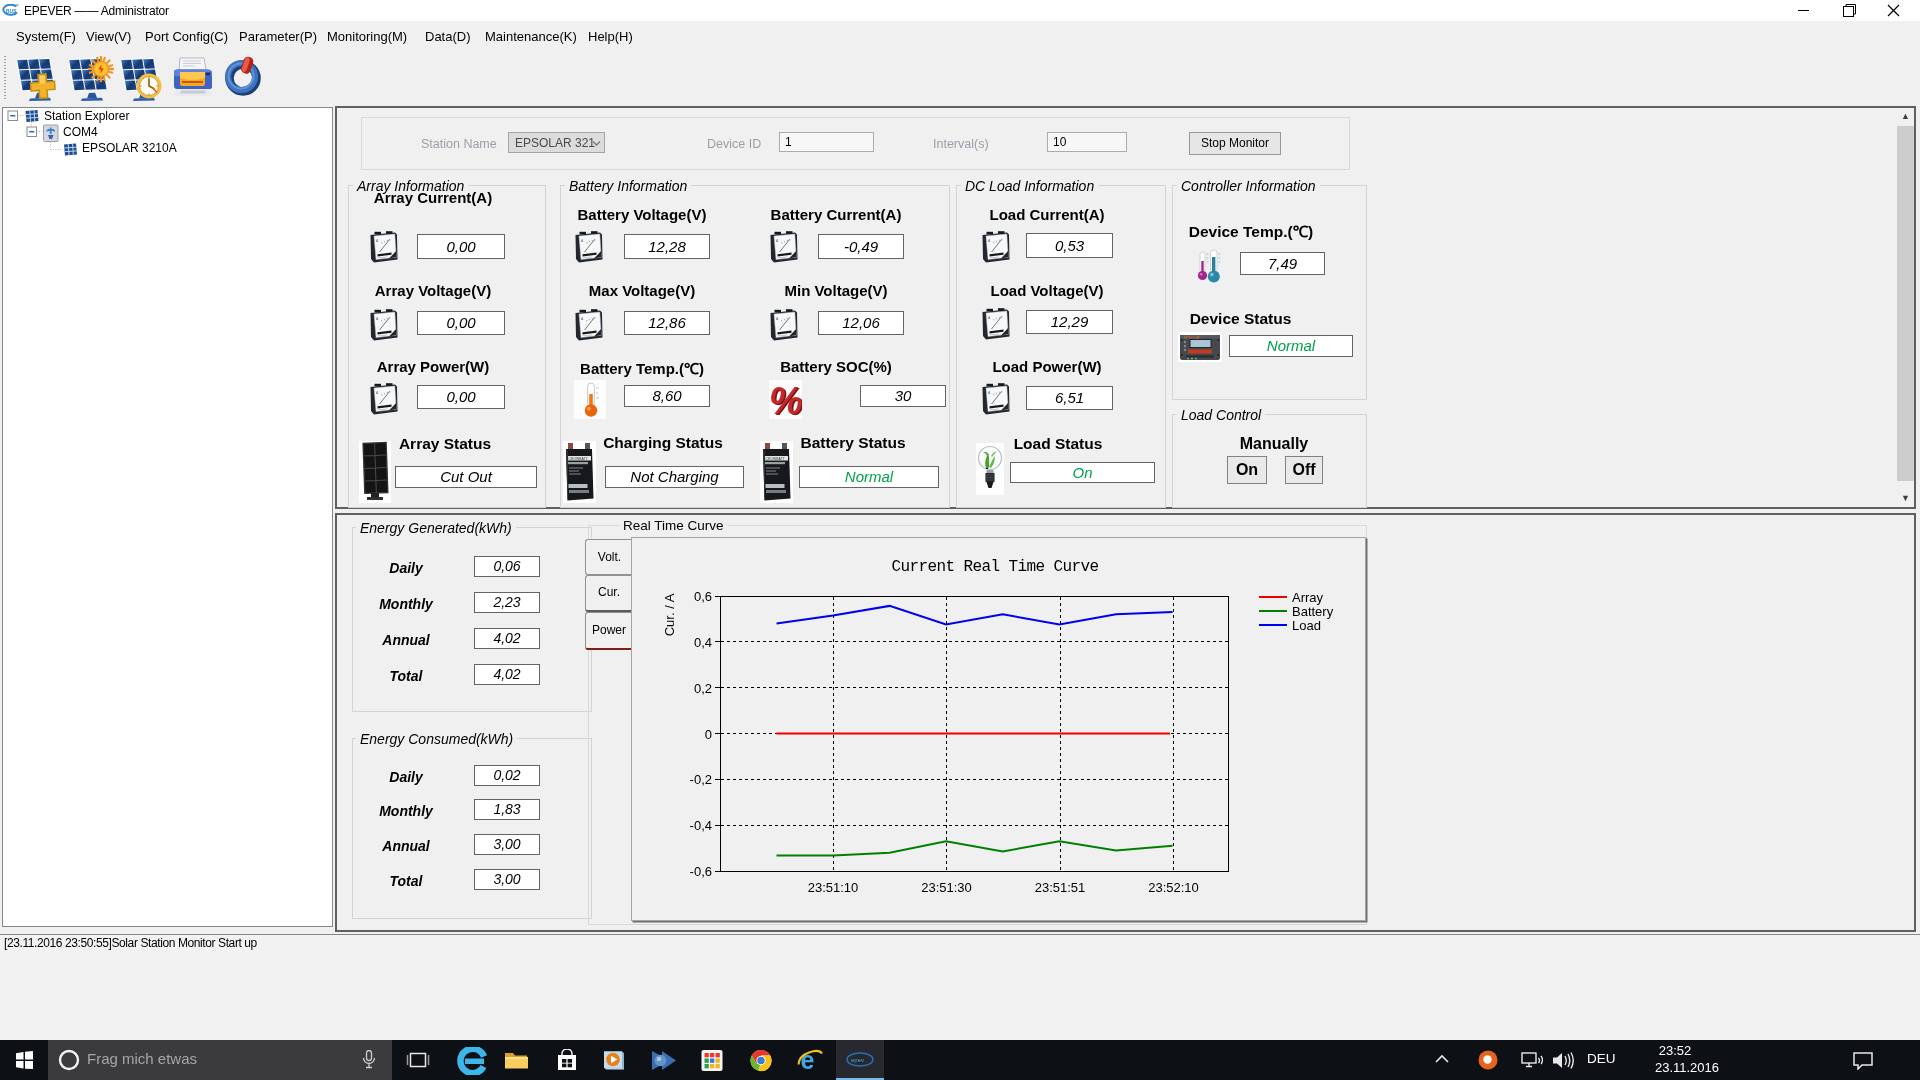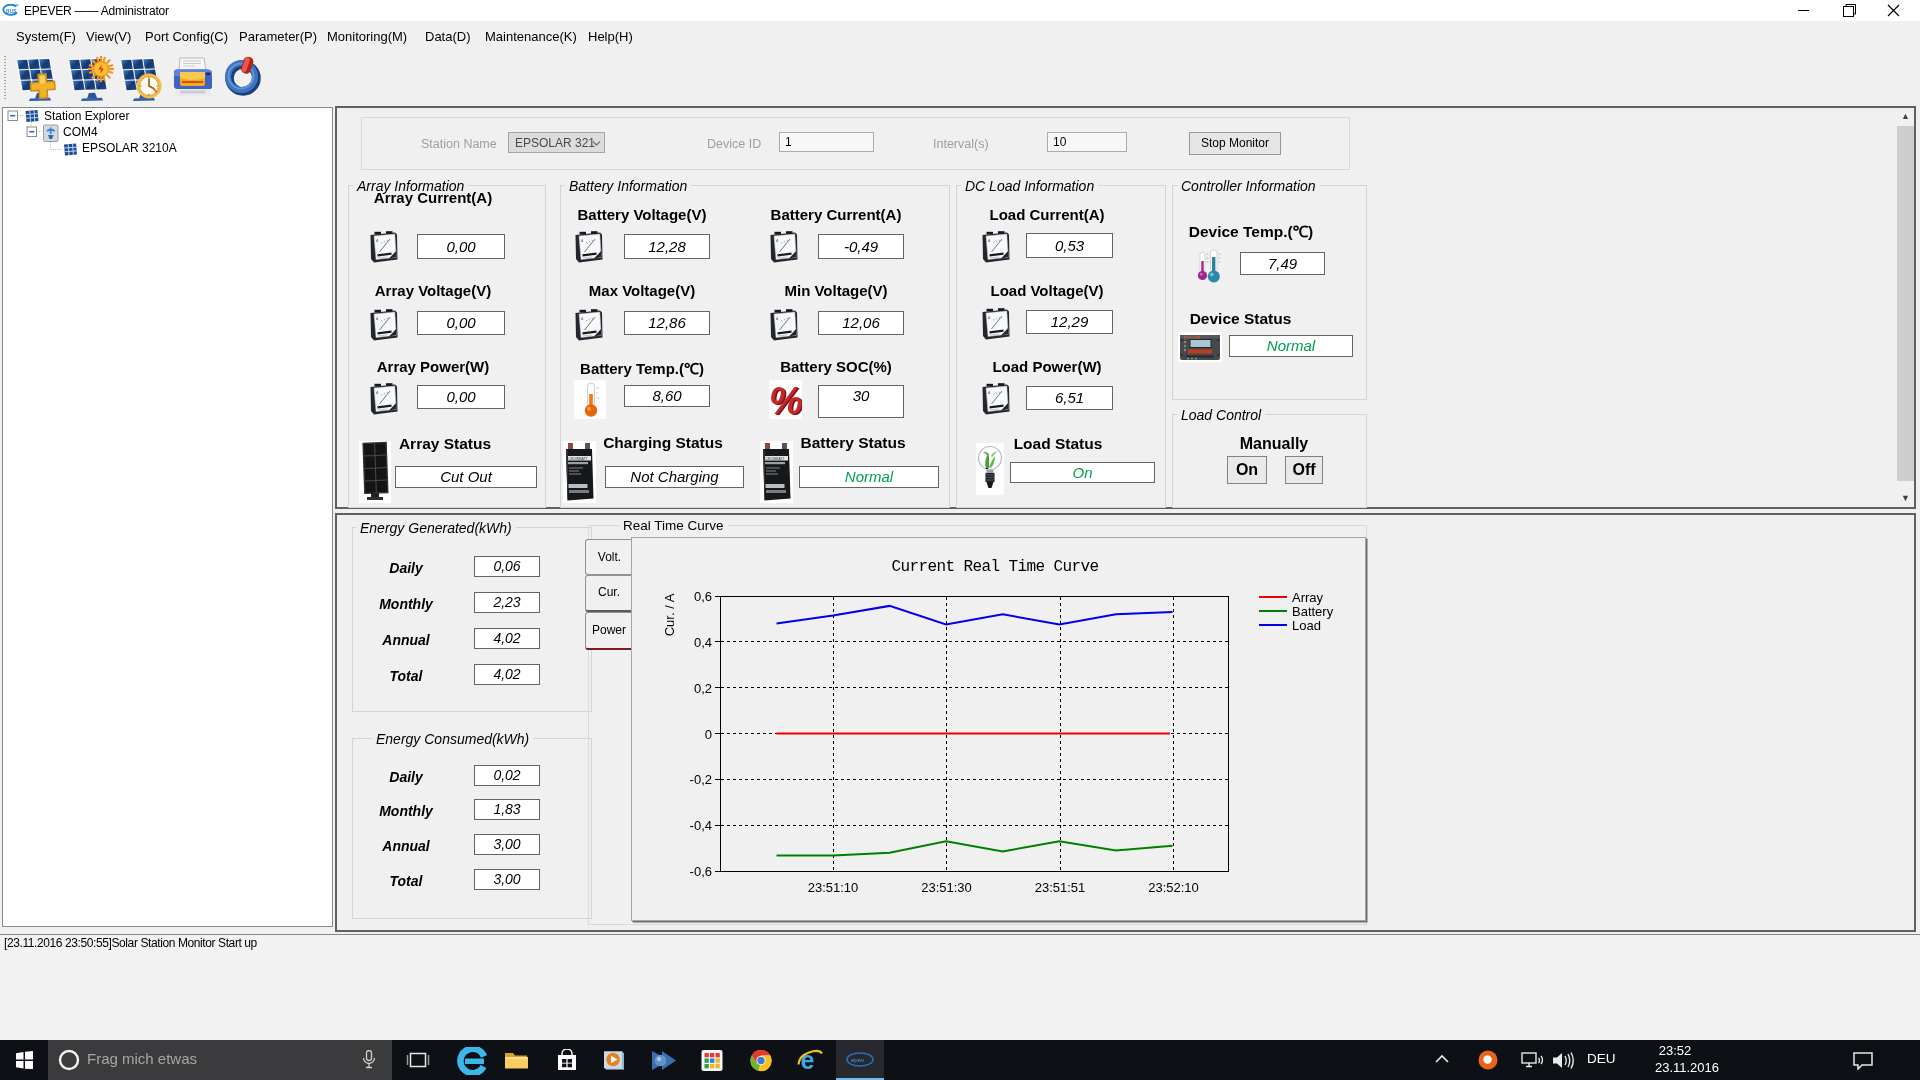--- a/index.html
+++ b/index.html
@@ -310,7 +310,7 @@
     <text x="1.5" y="35" font-size="38" font-weight="bold" font-style="italic" font-family="Liberation Sans" fill="#7d1113">%</text>
     <text x="0" y="33.5" font-size="38" font-weight="bold" font-style="italic" font-family="Liberation Sans" fill="#c4282b">%</text>
   </svg>
-  <div class="vbox" style="left:818px;top:385px;width:86px;height:33px;line-height:20px;">30</div>
+  <div class="vbox" style="left:860px;top:385px;width:86px;height:22px;line-height:20px;">30</div>
   <div class="blbl" style="left:578px;top:434px;width:170px;font-size:15.5px;">Charging Status</div>
   <svg class="abs" style="left:563px;top:441px;" width="33" height="62" viewBox="0 0 33 62">
       <use href="#batticon"></use>

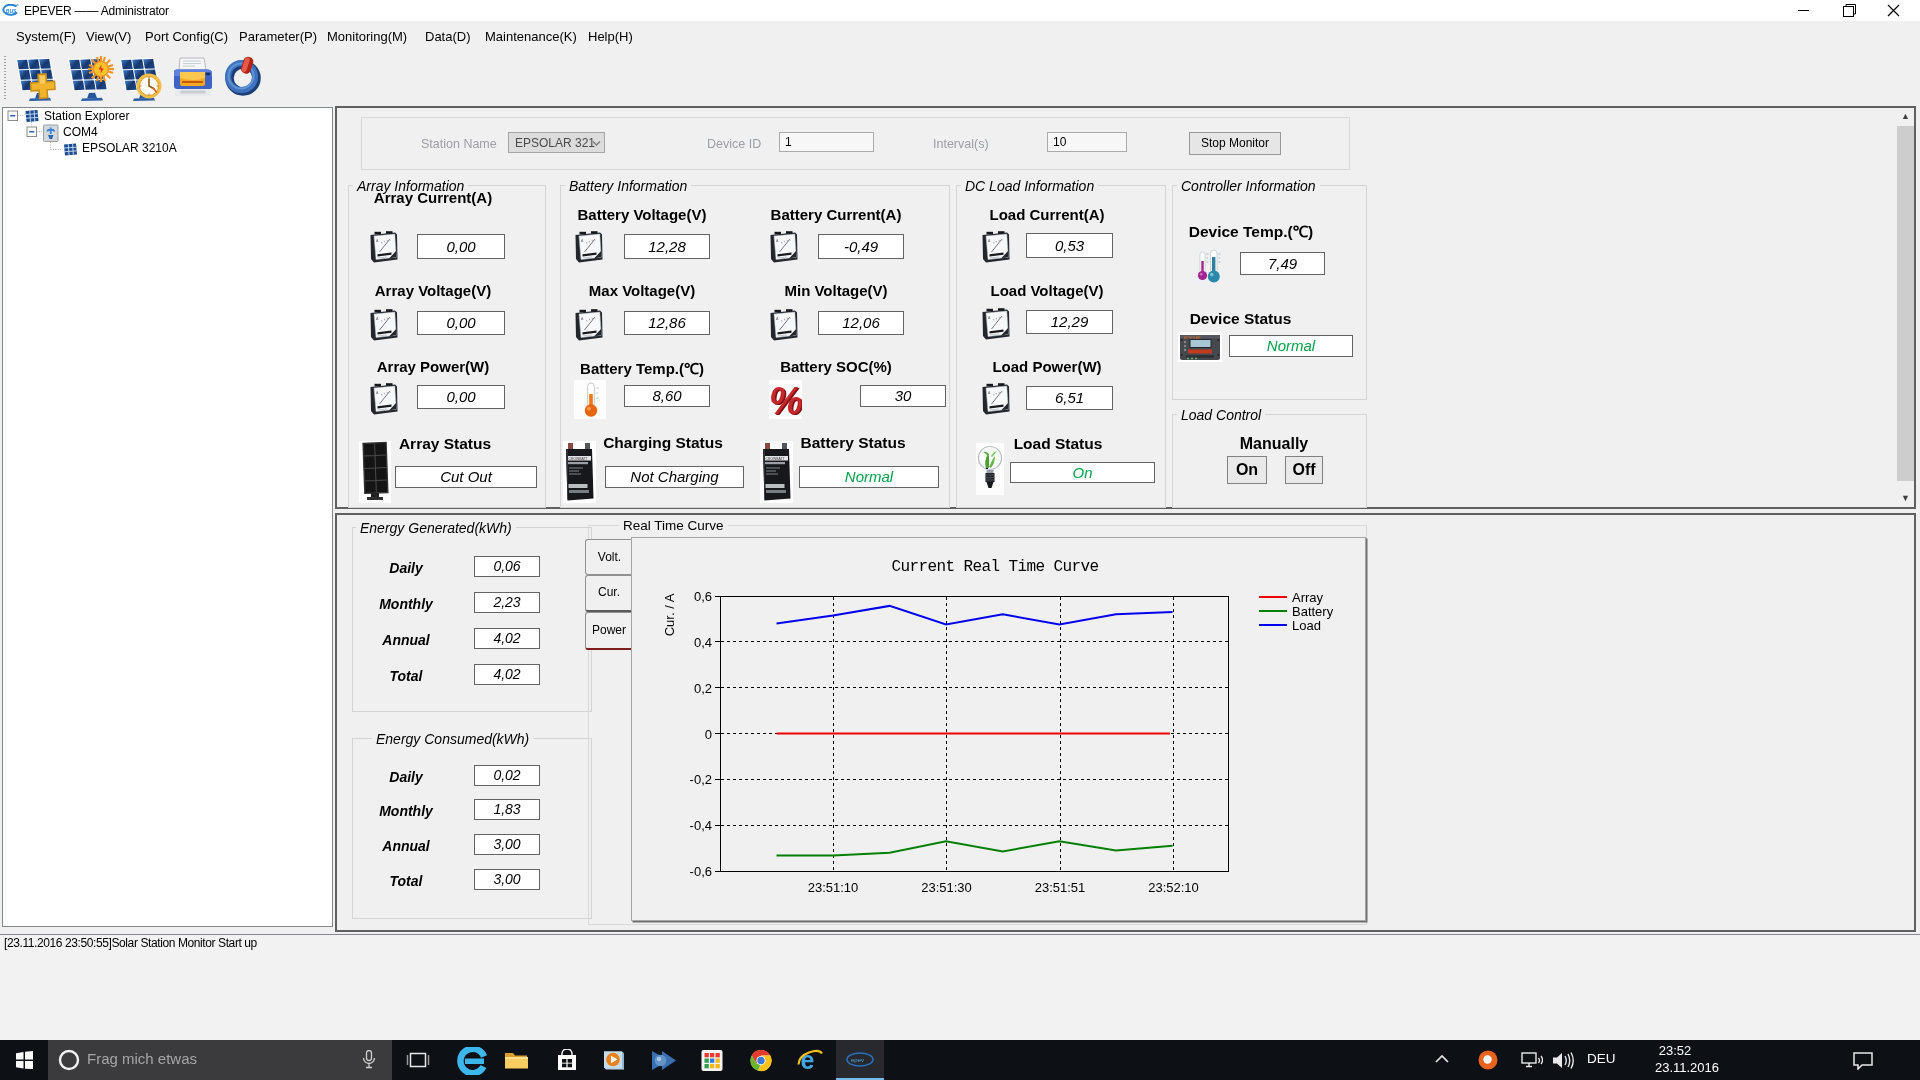--- a/index.html
+++ b/index.html
@@ -411,7 +411,7 @@
   <div class="ebox" style="left:474px;top:664px;width:66px;height:21px;line-height:19px;">4,02</div>
 
   <div class="gb" style="left:352px;top:738px;width:240px;height:181px;"></div>
-  <div class="gbl" style="left:372px;top:731px;">Energy Consumed(kWh)</div>
+  <div class="gbl" style="left:356px;top:731px;">Energy Consumed(kWh)</div>
   <div class="elbl" style="left:356px;top:769px;width:100px;text-align:center;">Daily</div>
   <div class="ebox" style="left:474px;top:765px;width:66px;height:21px;line-height:19px;">0,02</div>
   <div class="elbl" style="left:356px;top:803px;width:100px;text-align:center;">Monthly</div>

